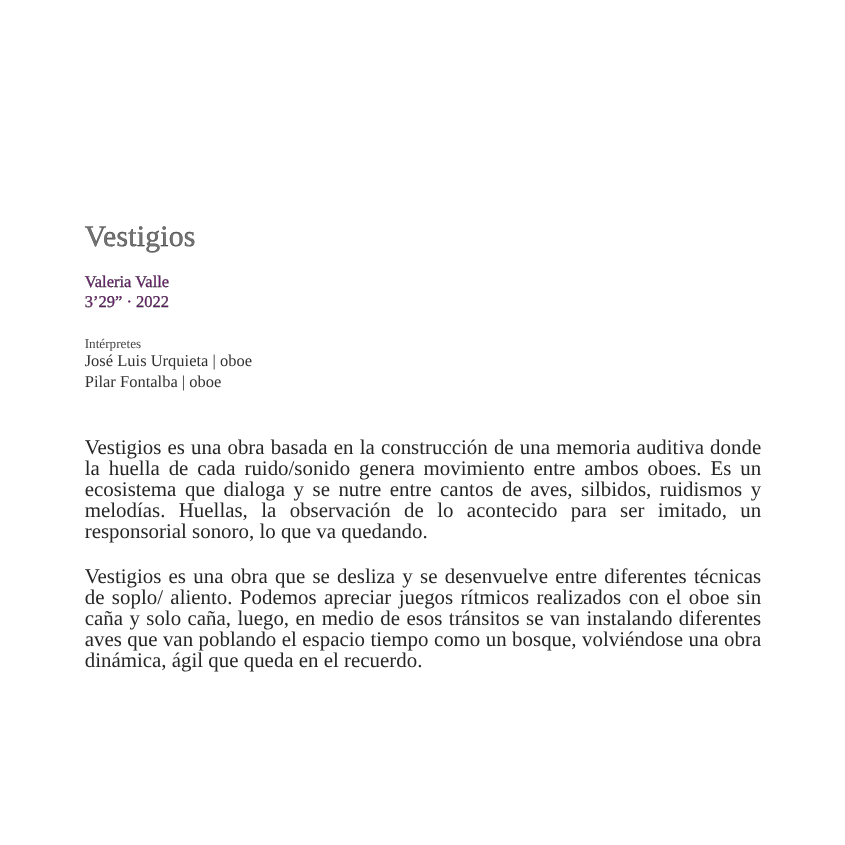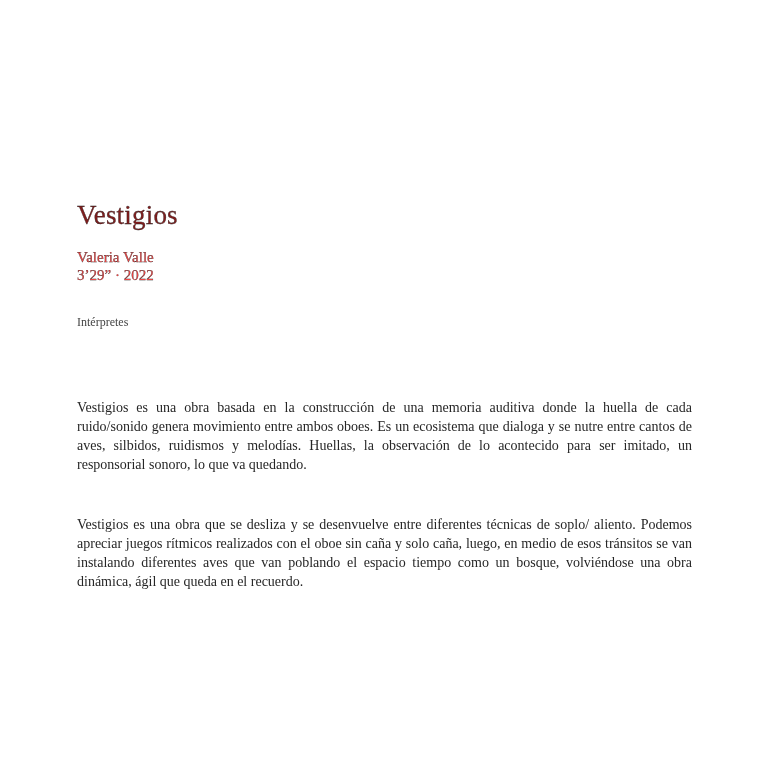--- a/index.html
+++ b/index.html
@@ -9,7 +9,7 @@
   }
   .title {
     position:absolute; left:77px; top:200px; margin:0;
-    font-family:"Liberation Serif",serif; font-size:27px; font-weight:normal; letter-spacing:0.2px; color:#7f1d1d;
+    font-family:"Liberation Serif",serif; font-size:27px; font-weight:normal; letter-spacing:0.2px; color:#737373;
     -webkit-text-stroke:0.3px #222;
   }
   .meta { position:absolute; left:77px; top:248px; font-family:"Liberation Serif",serif; font-size:15px; line-height:18px; color:#ef4444; -webkit-text-stroke:0.25px #222; }

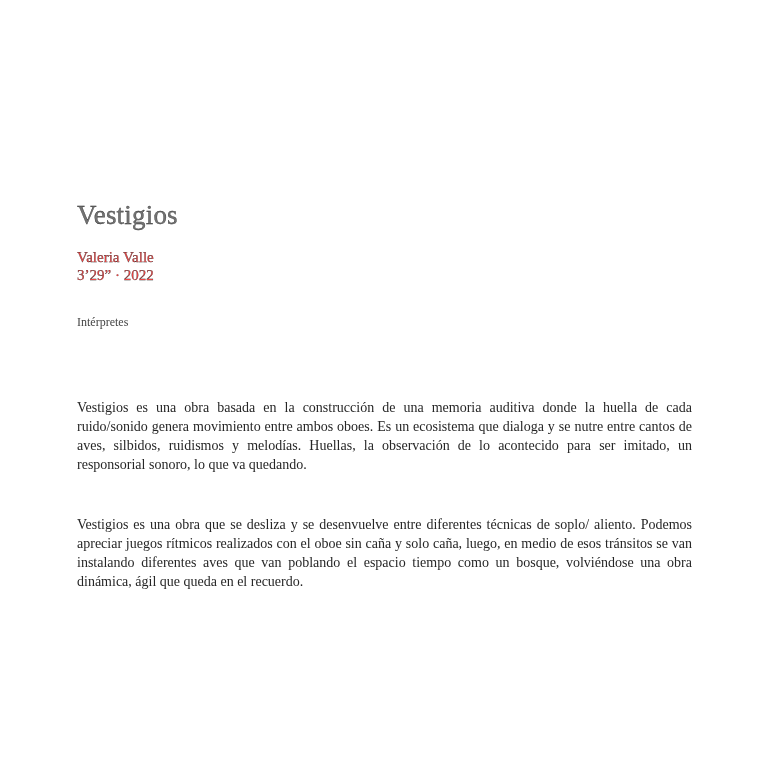--- a/index.html
+++ b/index.html
@@ -12,7 +12,7 @@
     font-family:"Liberation Serif",serif; font-size:27px; font-weight:normal; letter-spacing:0.2px; color:#737373;
     -webkit-text-stroke:0.3px #222;
   }
-  .meta { position:absolute; left:77px; top:248px; font-family:"Liberation Serif",serif; font-size:15px; line-height:18px; color:#ef4444; -webkit-text-stroke:0.25px #222; }
+  .meta { position:absolute; left:77px; top:248px; font-family:"Liberation Serif",serif; font-size:15px; line-height:18px; color:#701a75; -webkit-text-stroke:0.25px #222; }
   .performers { position:absolute; left:77px; top:315px; font-family:"Liberation Serif",serif; color:#333; }
   .performers .label { font-size:12px; line-height:15px; color:#444; }
   .performers .p { font-size:15px; line-height:19px; }

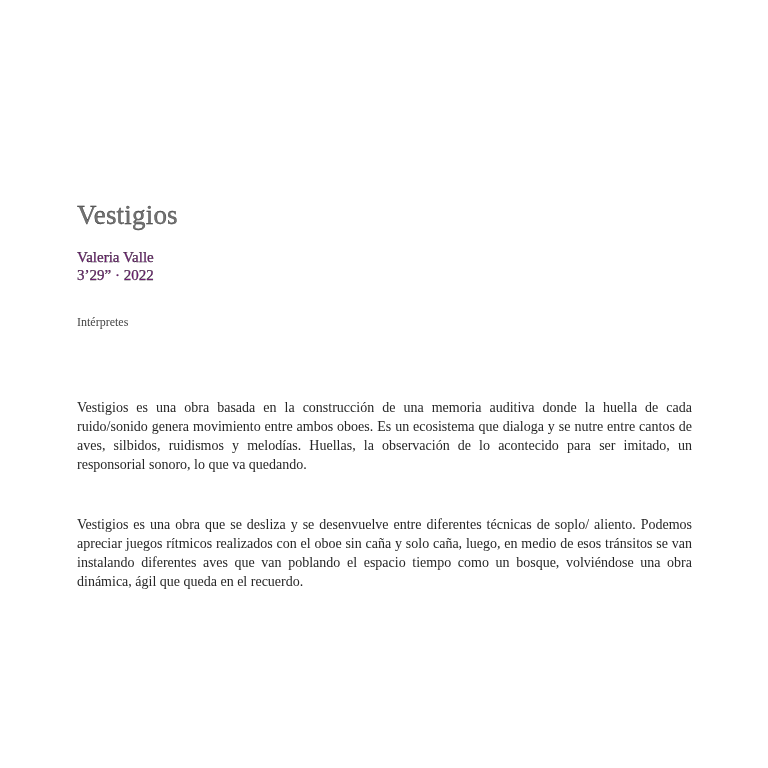--- a/index.html
+++ b/index.html
@@ -13,7 +13,7 @@
     -webkit-text-stroke:0.3px #222;
   }
   .meta { position:absolute; left:77px; top:248px; font-family:"Liberation Serif",serif; font-size:15px; line-height:18px; color:#701a75; -webkit-text-stroke:0.25px #222; }
-  .performers { position:absolute; left:77px; top:315px; font-family:"Liberation Serif",serif; color:#333; }
+  .performers { position:absolute; left:77px; top:305px; font-family:"Liberation Serif",serif; color:#333; }
   .performers .label { font-size:12px; line-height:15px; color:#444; }
   .performers .p { font-size:15px; line-height:19px; }
   .para {

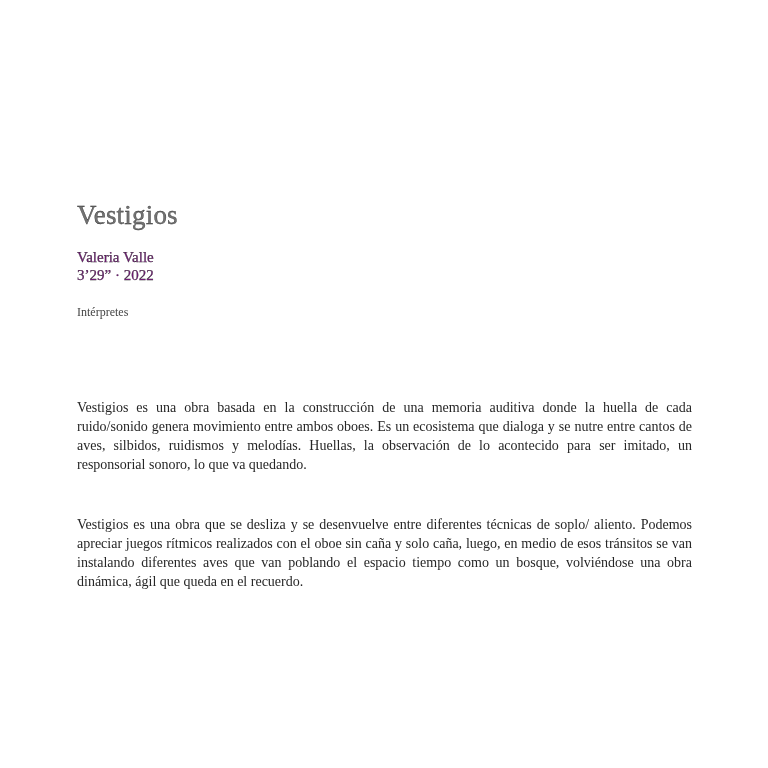--- a/index.html
+++ b/index.html
@@ -35,6 +35,7 @@
 
 <div class="performers">
   <div class="label">Intérpretes</div>
+  <div class="p">José Luis Urquieta | oboe</div>
 </div>
 
 <p class="para p1">Vestigios es una obra basada en la construcción de una memoria auditiva donde la huella de cada ruido/sonido genera movimiento entre ambos oboes. Es un ecosistema que dialoga y se nutre entre cantos de aves, silbidos, ruidismos y melodías. Huellas, la observación de lo acontecido para ser imitado, un responsorial sonoro, lo que va quedando.</p>

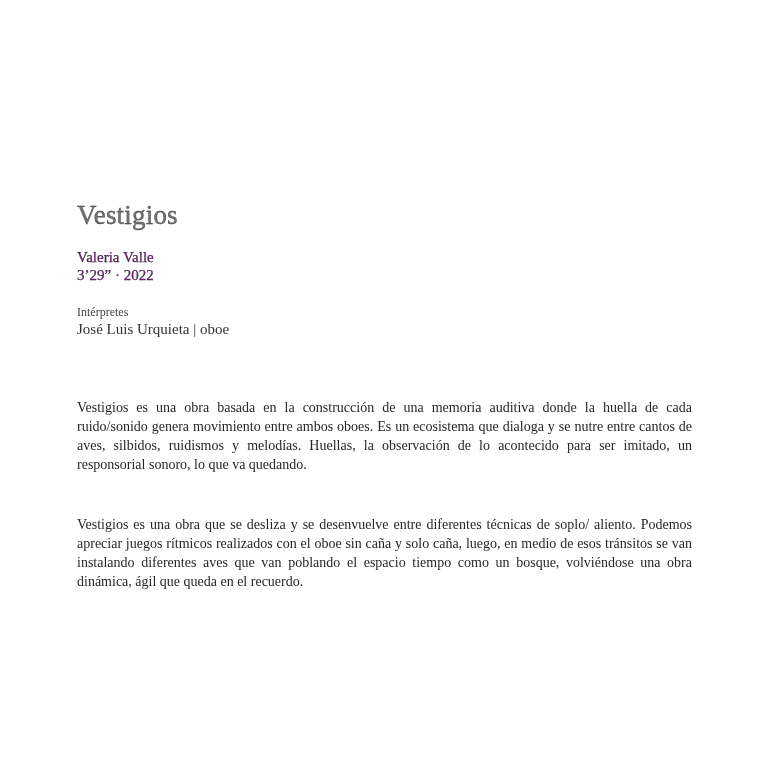--- a/index.html
+++ b/index.html
@@ -36,6 +36,7 @@
 <div class="performers">
   <div class="label">Intérpretes</div>
   <div class="p">José Luis Urquieta | oboe</div>
+  <div class="p">Pilar Fontalba | oboe</div>
 </div>
 
 <p class="para p1">Vestigios es una obra basada en la construcción de una memoria auditiva donde la huella de cada ruido/sonido genera movimiento entre ambos oboes. Es un ecosistema que dialoga y se nutre entre cantos de aves, silbidos, ruidismos y melodías. Huellas, la observación de lo acontecido para ser imitado, un responsorial sonoro, lo que va quedando.</p>

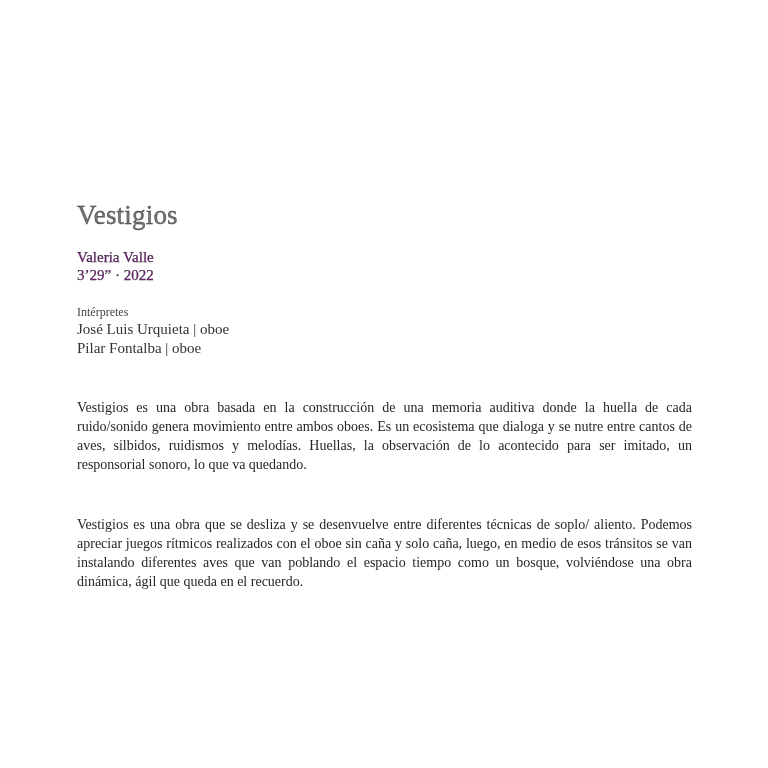--- a/index.html
+++ b/index.html
@@ -18,7 +18,7 @@
   .performers .p { font-size:15px; line-height:19px; }
   .para {
     position:absolute; left:77px; width:615px; margin:0;
-    font-family:"Liberation Serif",serif; font-size:14px; line-height:19px; text-align:justify; color:#262626;
+    font-family:"Liberation Serif",serif; font-size:19px; line-height:19px; text-align:justify; color:#262626;
   }
   .p1 { top:398px; }
   .p2 { top:515px; }

